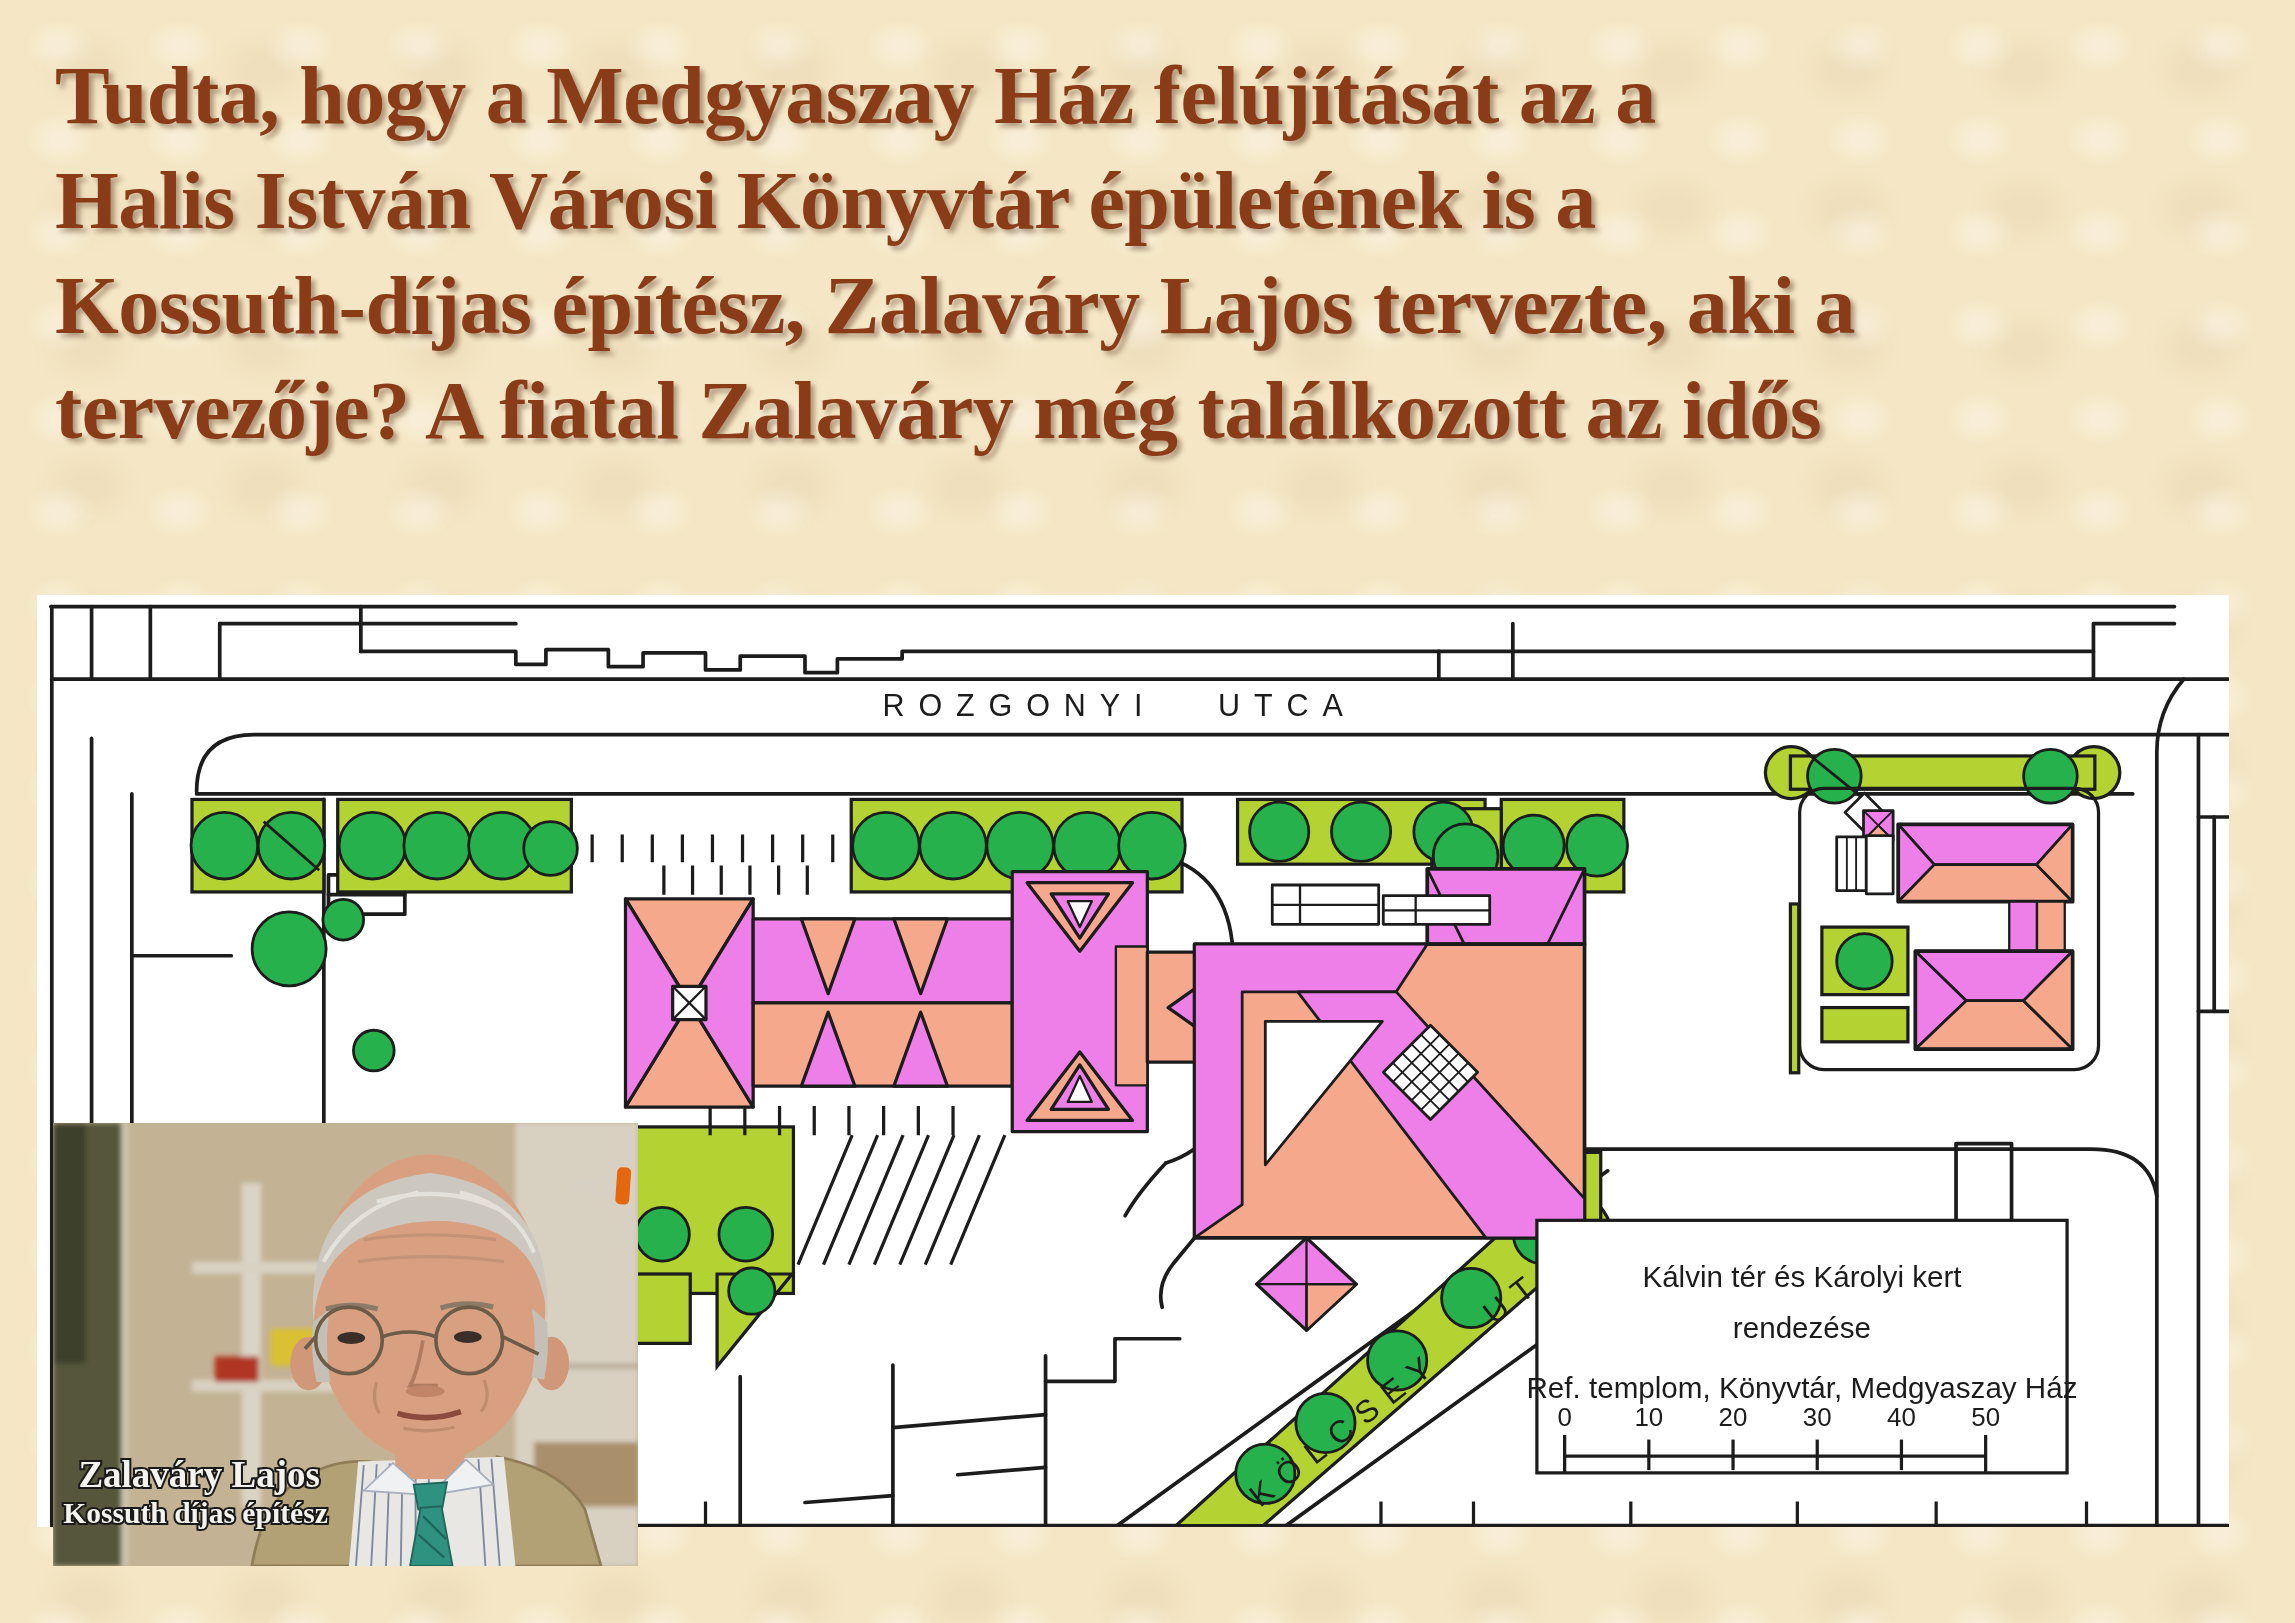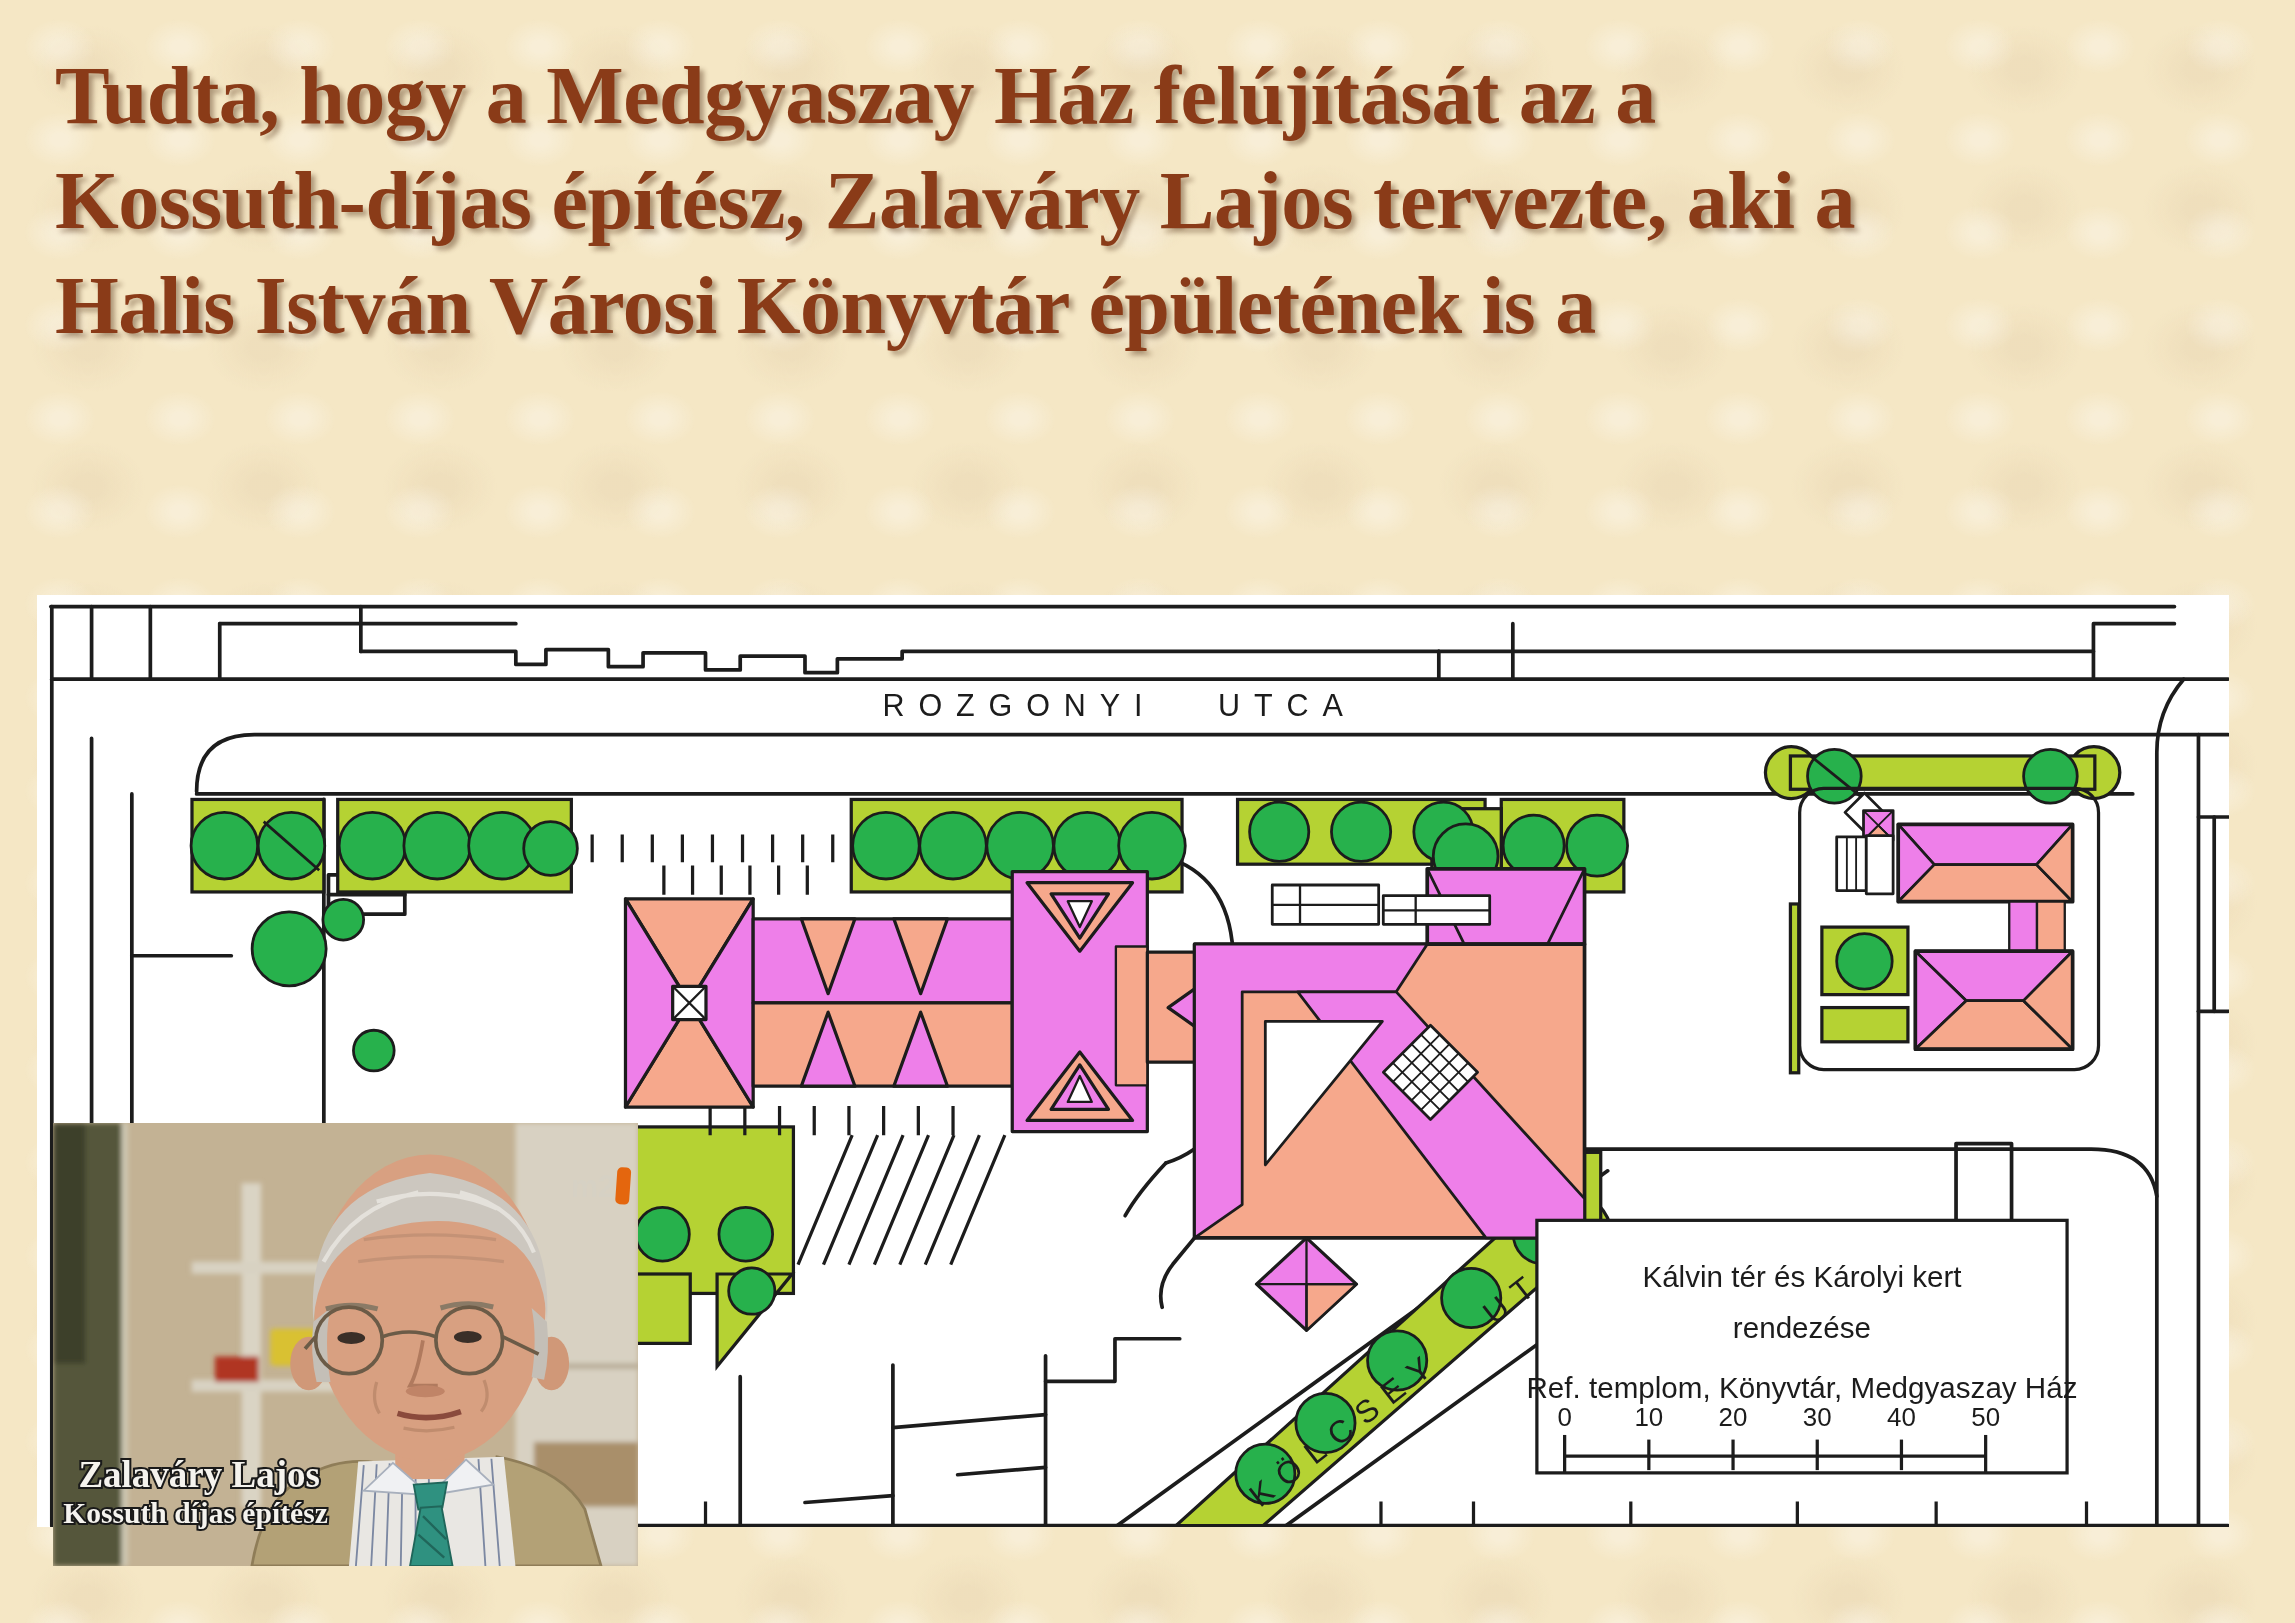--- a/index.html
+++ b/index.html
@@ -38,8 +38,8 @@
 
   <div class="title">
     <div>Tudta, hogy a Medgyaszay Ház felújítását az a</div>
+    <div>Halis István Városi Könyvtár épületének is a</div>
     <div>Kossuth-díjas építész, Zalaváry Lajos tervezte, aki a</div>
-    <div>Halis István Városi Könyvtár épületének is a</div>
   </div>
 
   <div class="map">

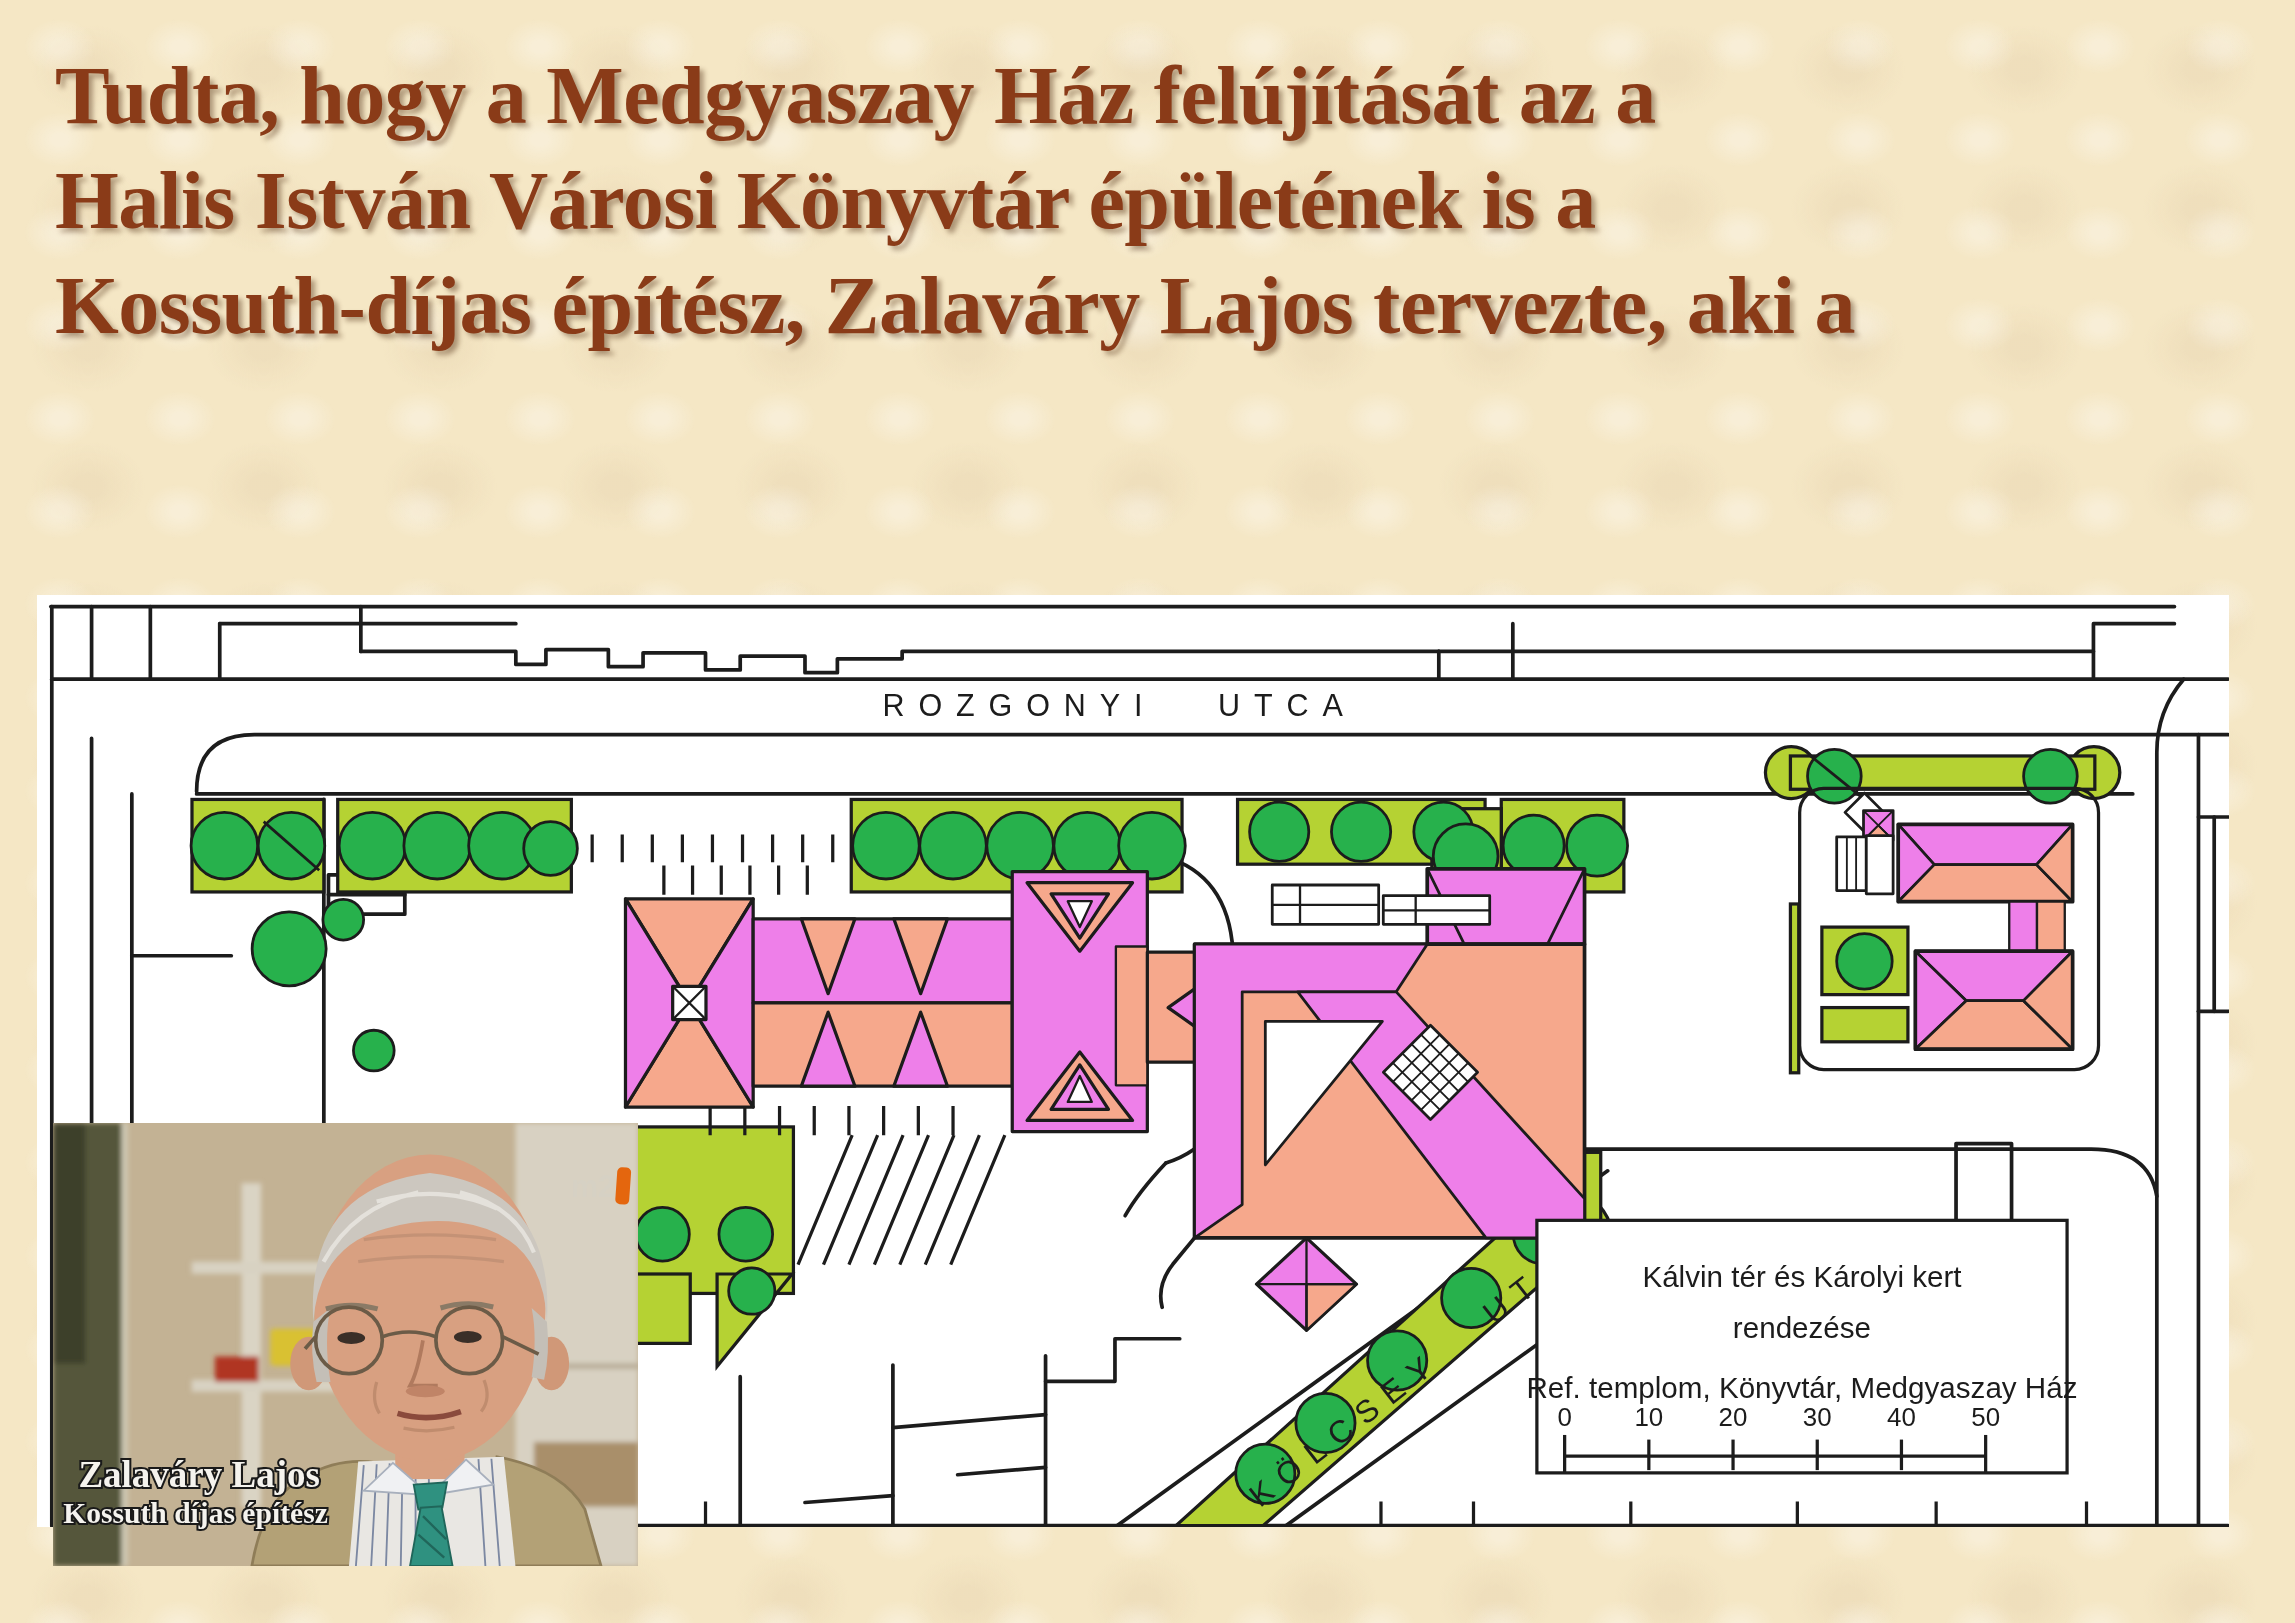--- a/index.html
+++ b/index.html
@@ -40,6 +40,7 @@
     <div>Tudta, hogy a Medgyaszay Ház felújítását az a</div>
     <div>Halis István Városi Könyvtár épületének is a</div>
     <div>Kossuth-díjas építész, Zalaváry Lajos tervezte, aki a</div>
+    <div>tervezője? A fiatal Zalaváry még találkozott az idős</div>
   </div>
 
   <div class="map">

